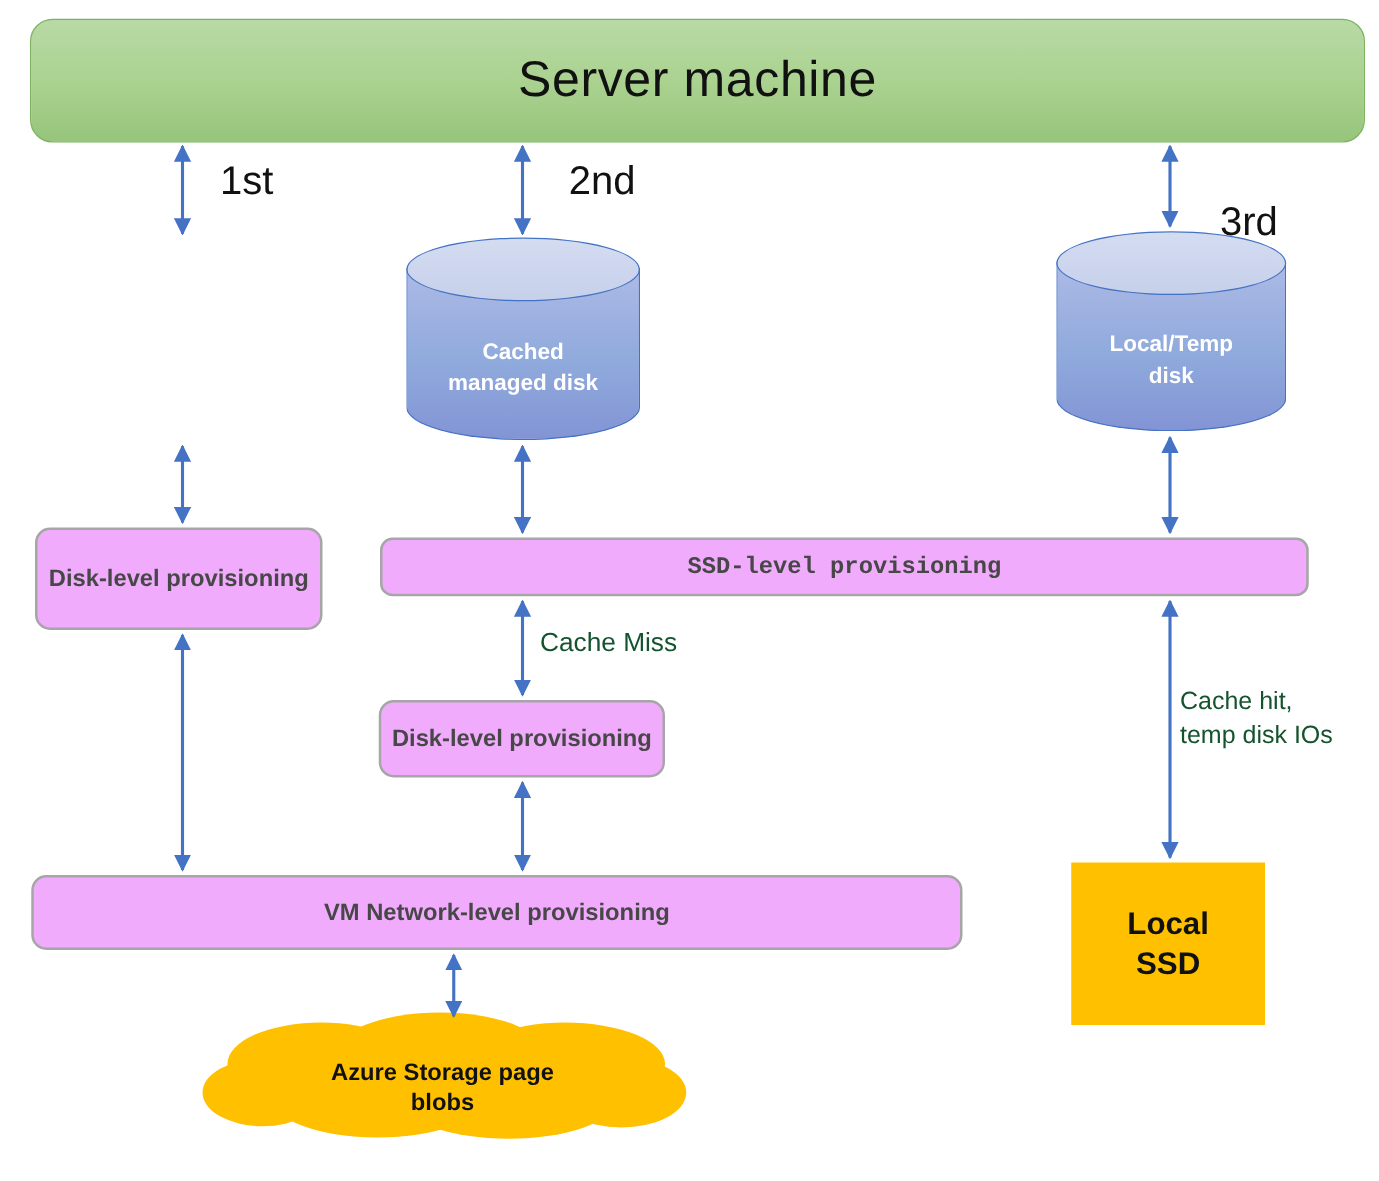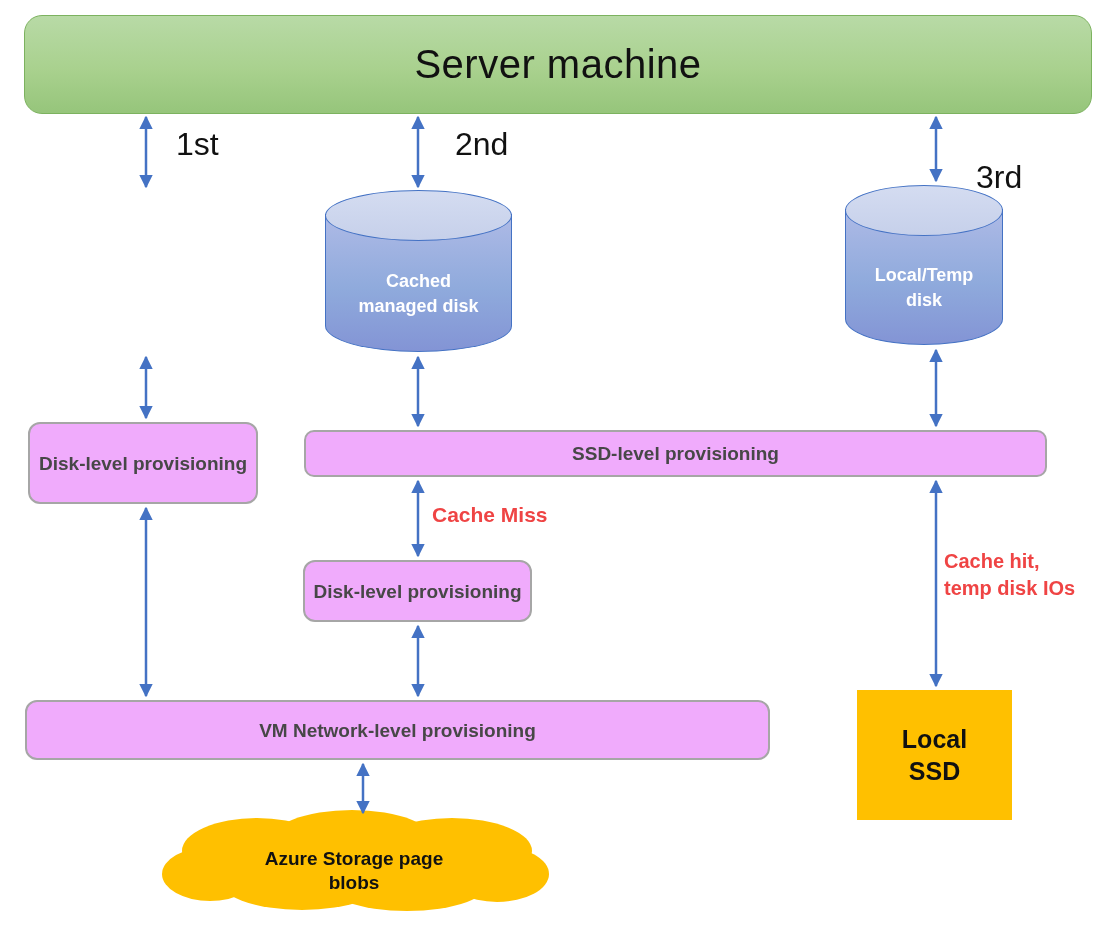--- a/index.html
+++ b/index.html
@@ -29,7 +29,7 @@
   .cylinder { position:absolute; }
   .cyl-1 { left:52px;  top:190px; width:186px; height:162px; }
   .cyl-2 { left:325px; top:190px; width:187px; height:162px; }
-  .cyl-3 { left:845px; top:185px; width:158px; height:160px; }
+  .cyl-3 { left:845px; top:185px; width:184px; height:160px; }
   .cyl-body {
     position:absolute; left:0; right:0; top:24px; bottom:0;
     border:1.5px solid var(--arrow-blue,#4472C4); border-top:none;

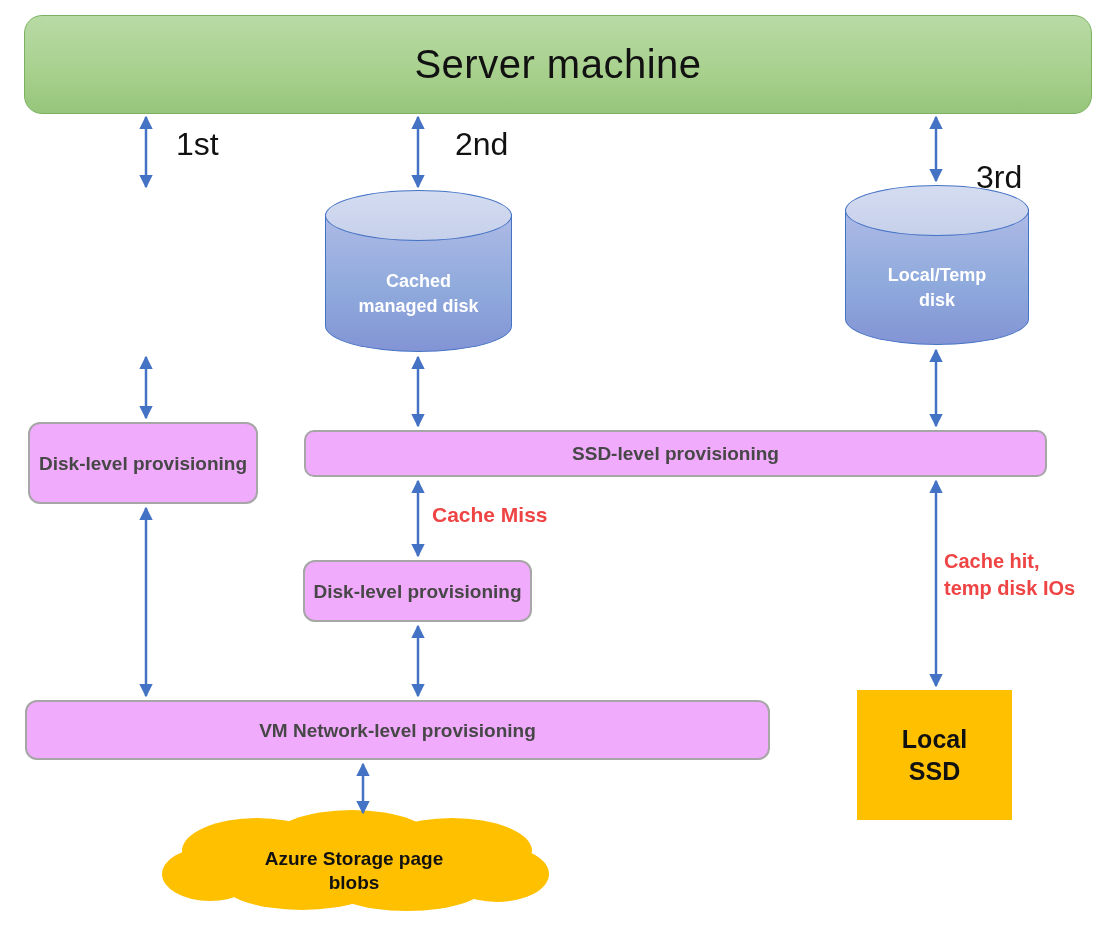--- a/index.html
+++ b/index.html
@@ -57,7 +57,7 @@
     box-sizing:border-box;
   }
   .box-disk-left   { left:28px;  top:422px; width:230px; height:82px; }
-  .box-ssd-level   { left:304px; top:430px; width:743px; height:47px; border-radius:10px; }
+  .box-ssd-level   { left:304px; top:430px; width:743px; height:47px; border-radius:10px;font-family:Liberation Mono, monospace; }
   .box-disk-middle { left:303px; top:560px; width:229px; height:62px; }
   .box-vm-network  { left:25px;  top:700px; width:745px; height:60px; }
 

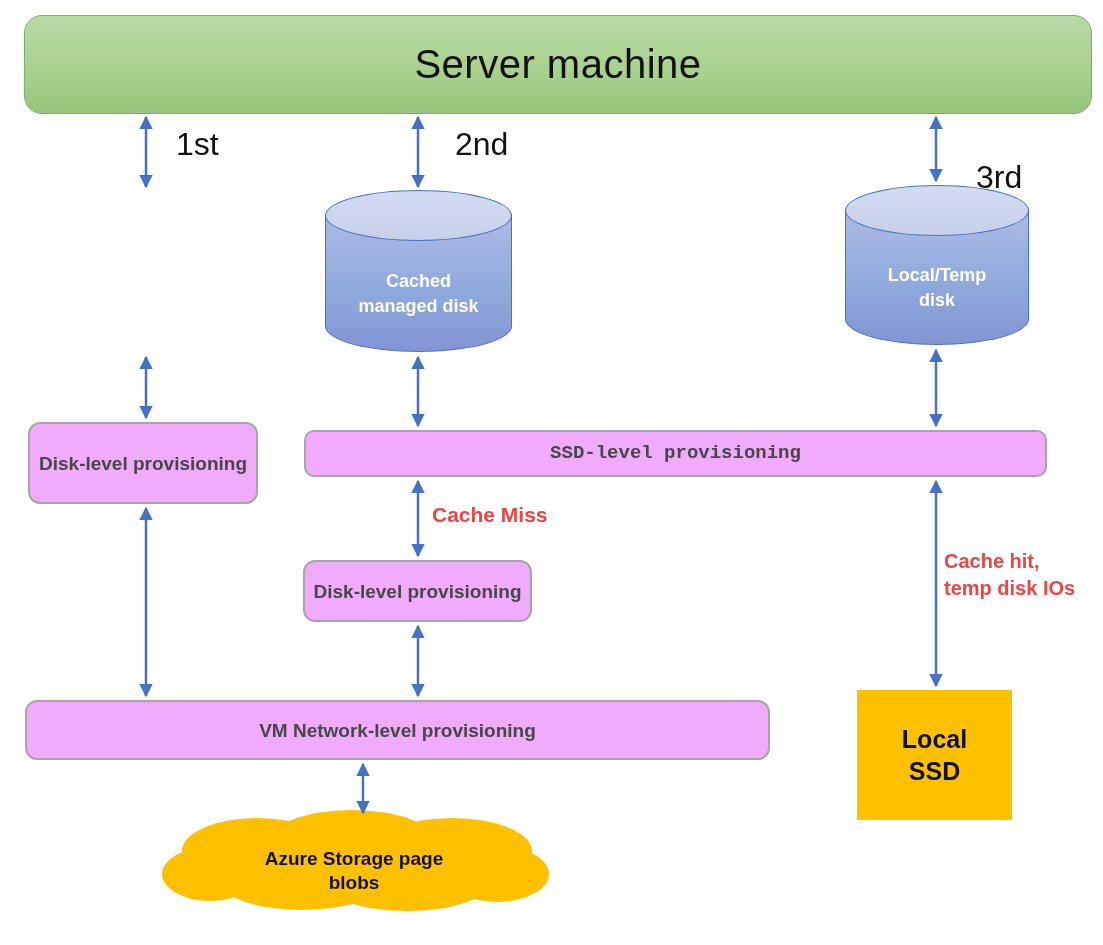--- a/index.html
+++ b/index.html
@@ -62,7 +62,7 @@
   .box-vm-network  { left:25px;  top:700px; width:745px; height:60px; }
 
   
-  .note { position:absolute; color:#ef4444; font-weight:bold; }
+  .note { position:absolute; color:#14532d; font-weight:normal; }
   .note-cache-miss { left:432px; top:503px; font-size:21px; }
   .note-cache-hit  { left:944px; top:548px; font-size:20px; line-height:27px; white-space:pre-line; }
 

